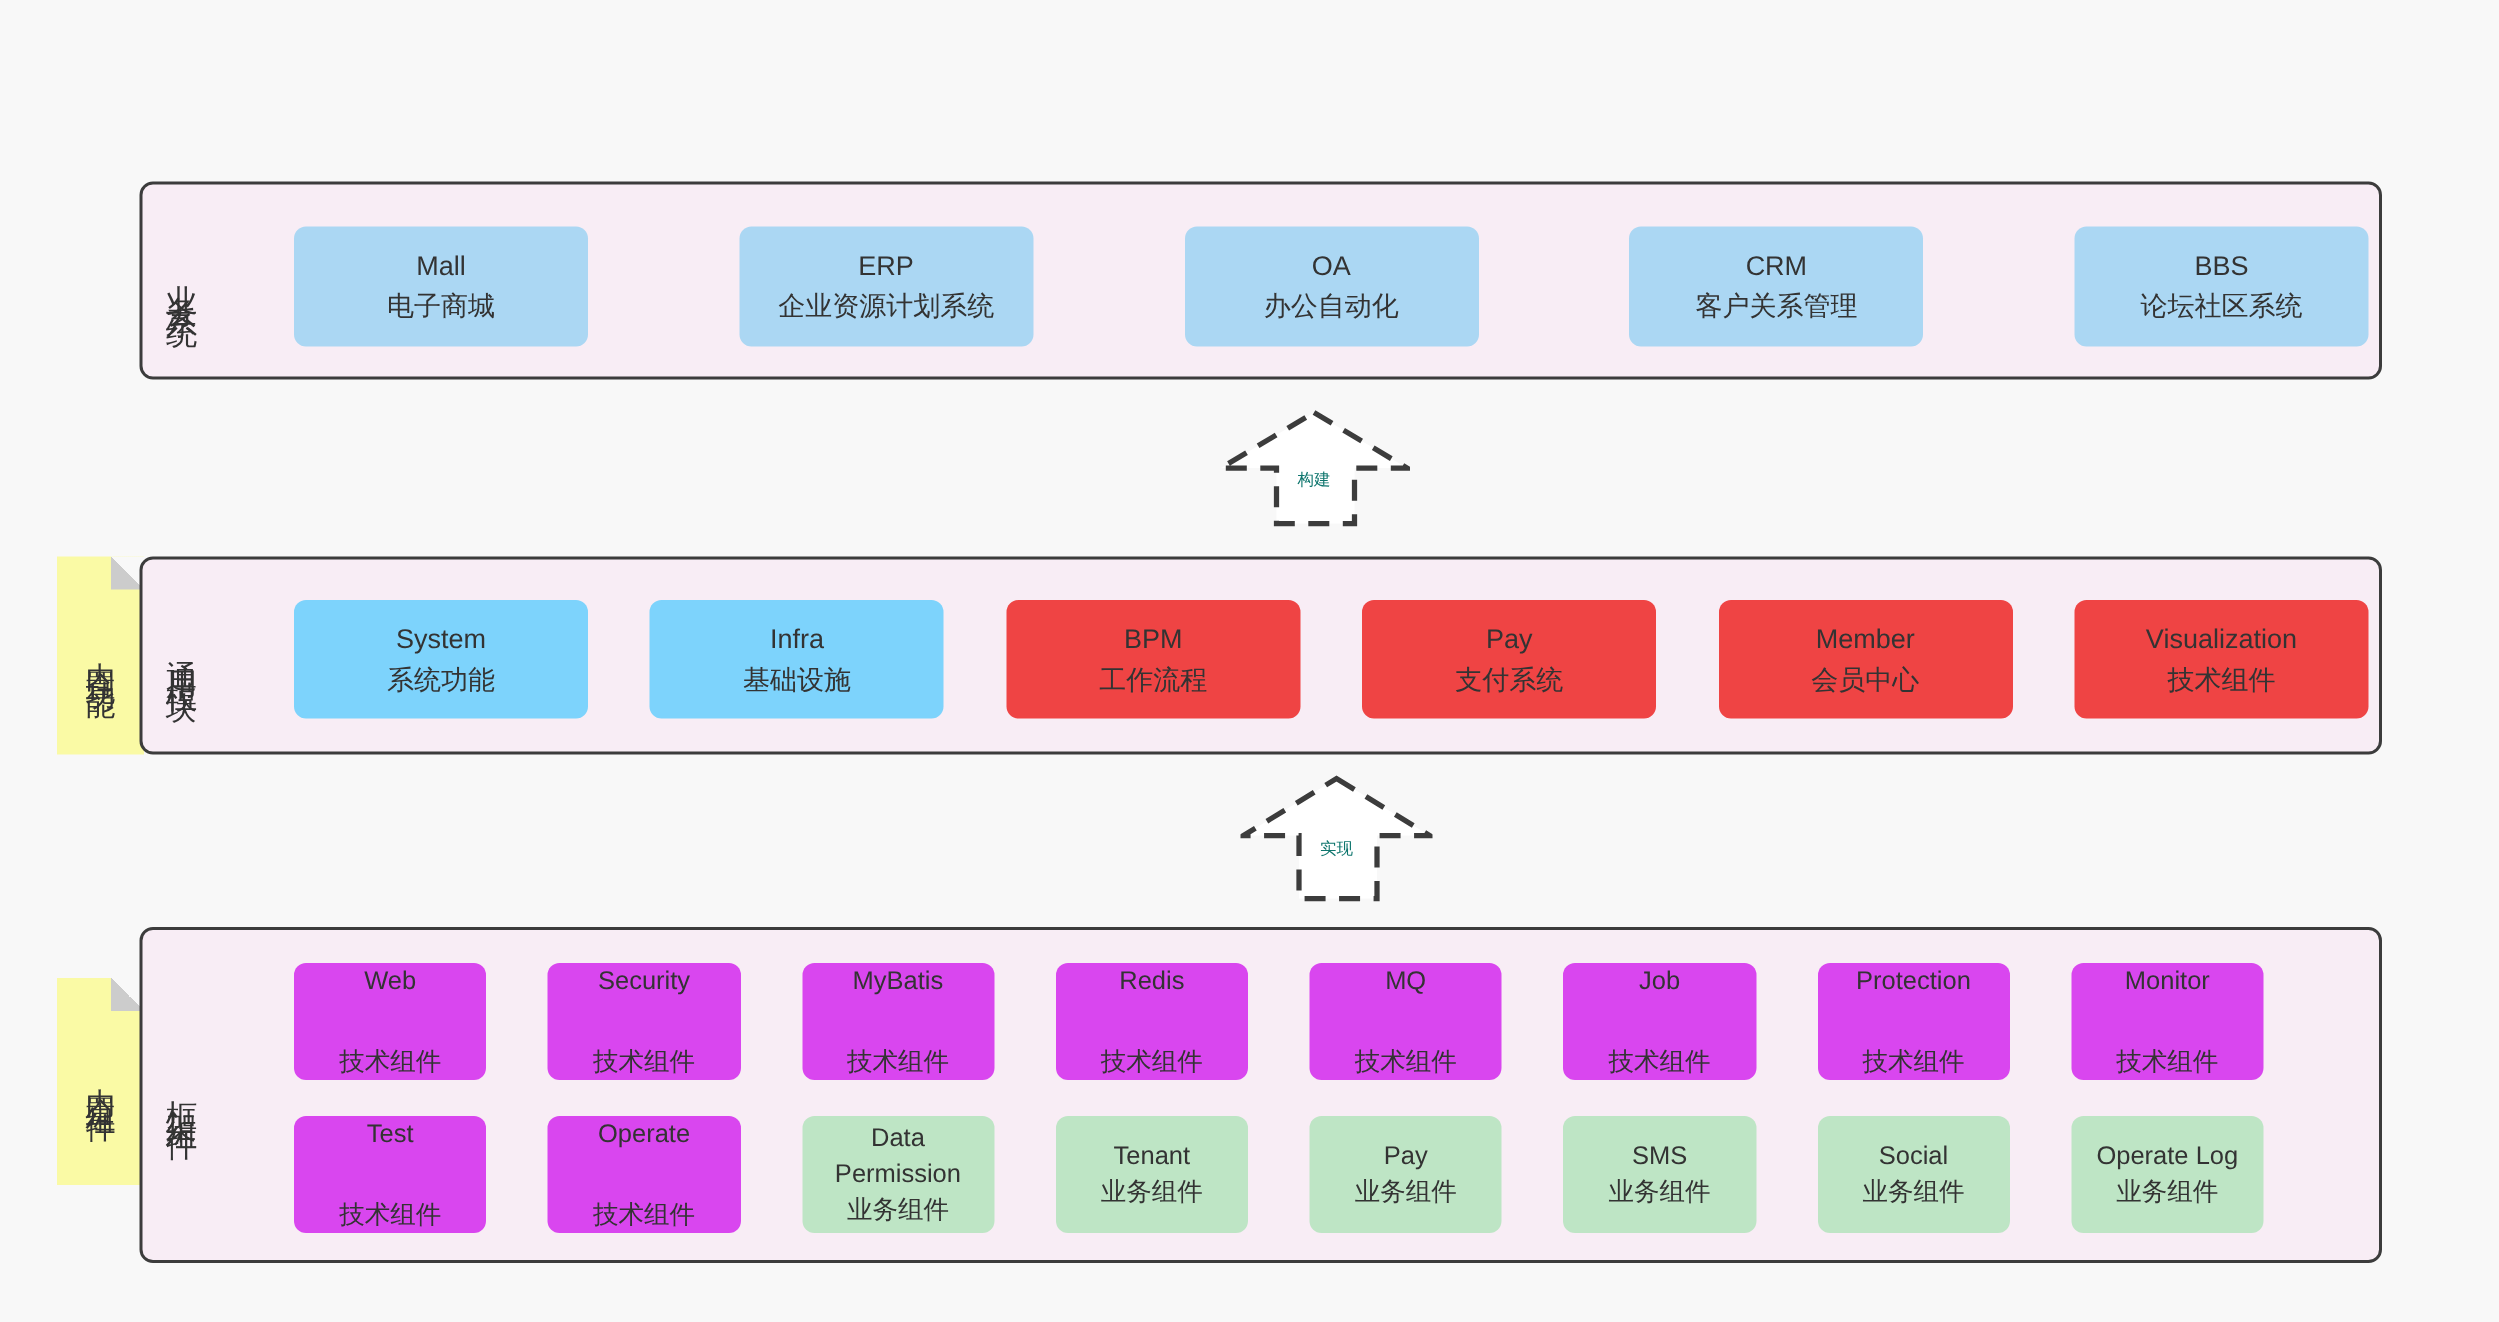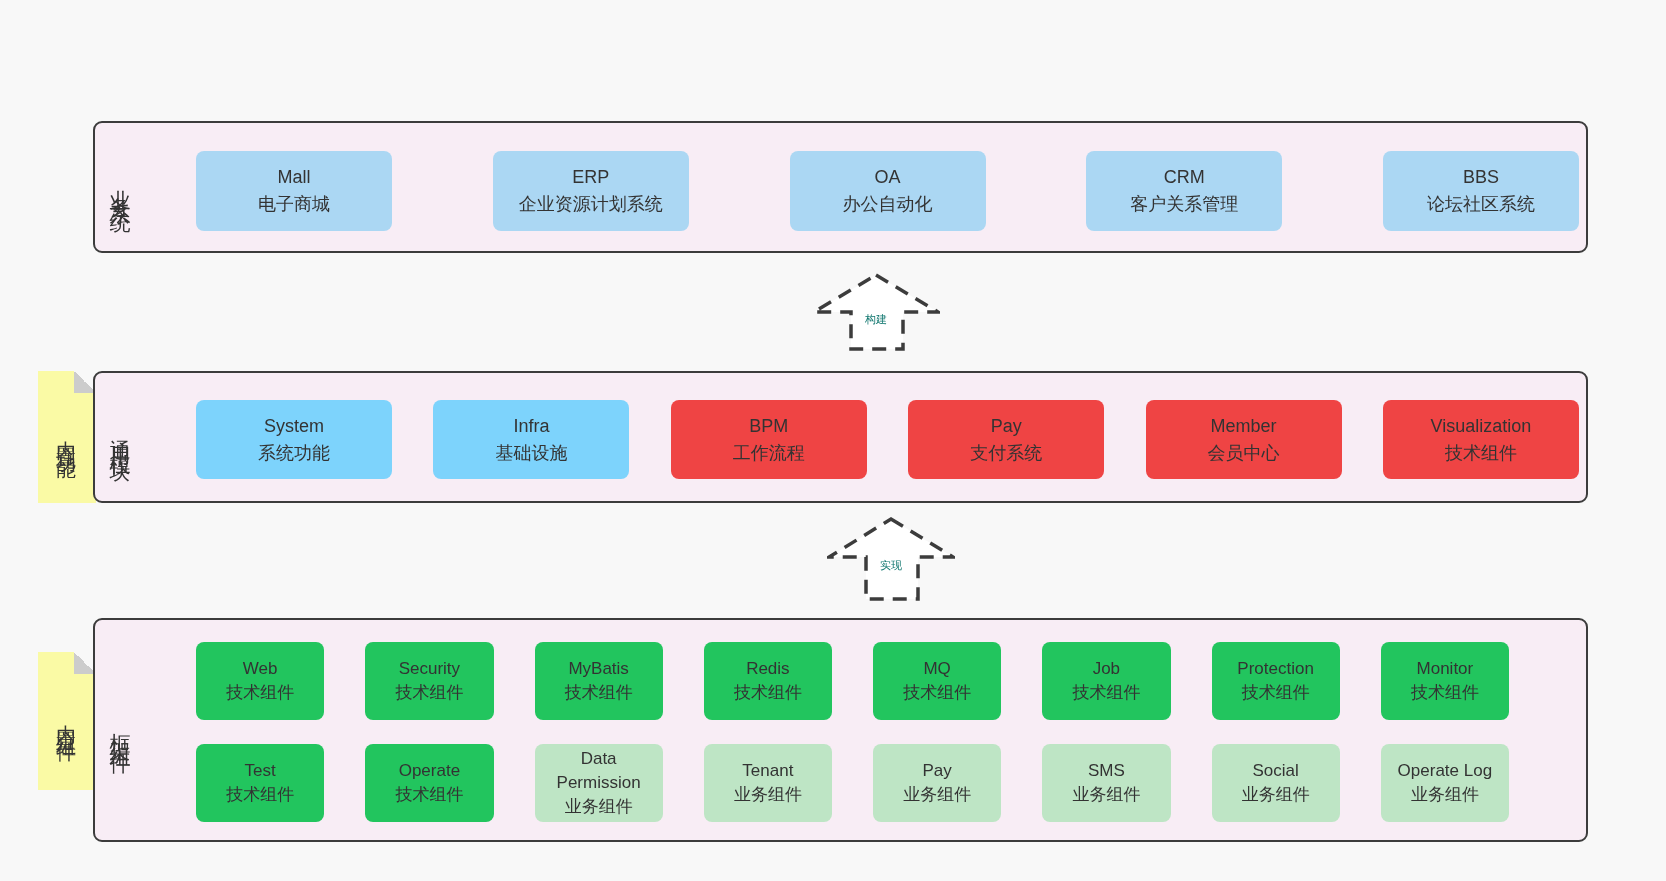--- a/index.html
+++ b/index.html
@@ -54,7 +54,7 @@
   .blue{background:#abd7f3;}
   .red{background:#7dd3fc;}
   .pink{background:#ef4444;}
-  .green{background:#22c55e;}
+  .green{background:#d946ef;justify-content:space-between;}
   .lightgreen{background:#bee5c5;}
 
   

